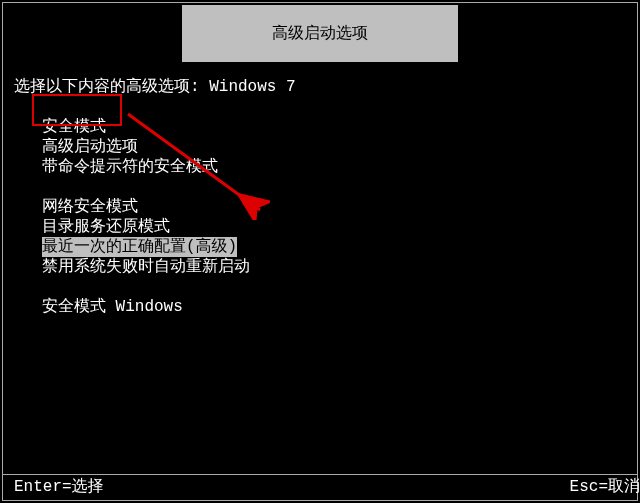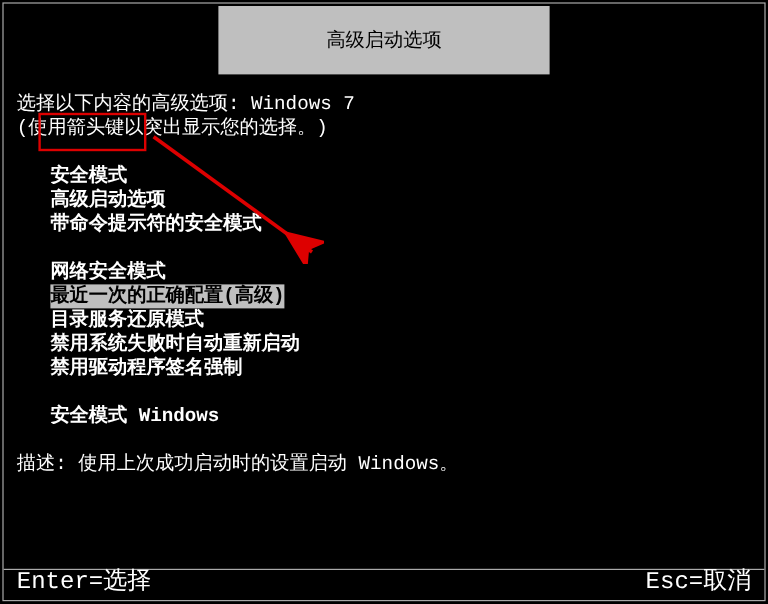--- a/index.html
+++ b/index.html
@@ -68,7 +68,6 @@
 
 <div class="content">
   <div class="line"><span>选择以下内容的高级选项: </span><span>Windows 7</span></div>
-  <div class="line">(使用箭头键以突出显示您的选择。)</div>
   <div class="blank"></div>
 
   <div class="line indent"><span>安全模式</span></div>

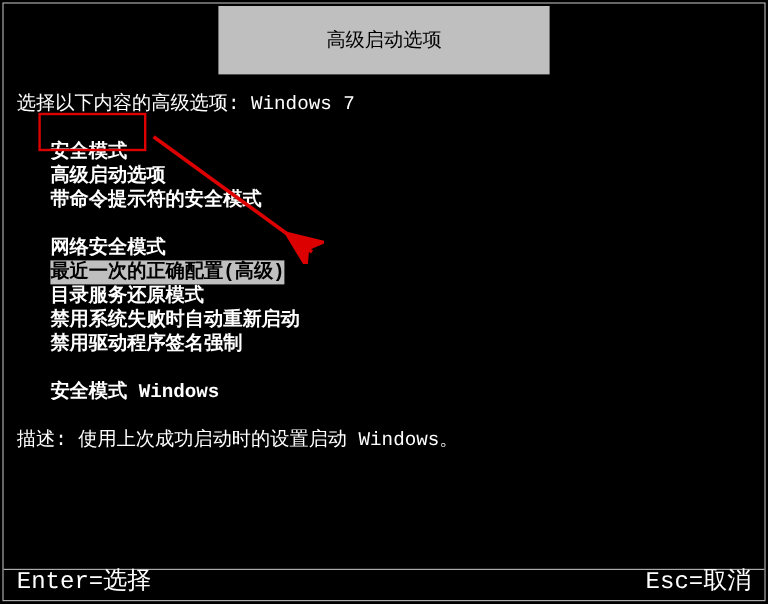--- a/index.html
+++ b/index.html
@@ -30,7 +30,7 @@
     left:14px;top:40px;right:14px;margin-top:37px;
   }
   .line{white-space:pre;line-height:20px;height:20px;}
-  .indent{padding-left:28px;font-weight:bold;}
+  .indent{padding-left:28px;}
   .blank{height:20px;}
   .selected{
     display:inline-block;

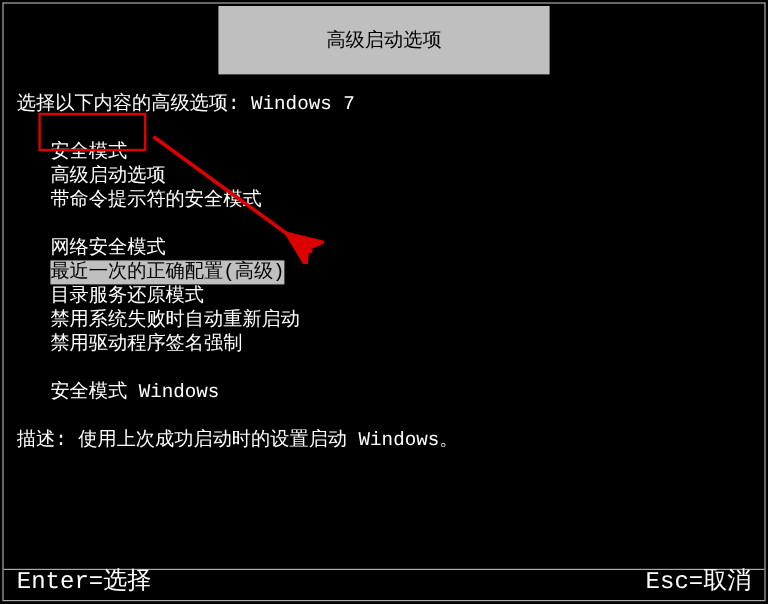--- a/index.html
+++ b/index.html
@@ -76,8 +76,8 @@
   <div class="blank"></div>
 
   <div class="line indent">网络安全模式</div>
+  <div class="line indent">目录服务还原模式</div>
   <div class="line indent"><span class="selected">最近一次的正确配置(高级)</span></div>
-  <div class="line indent">目录服务还原模式</div>
   <div class="line indent">禁用系统失败时自动重新启动</div>
   <div class="line indent">禁用驱动程序签名强制</div>
   <div class="blank"></div>

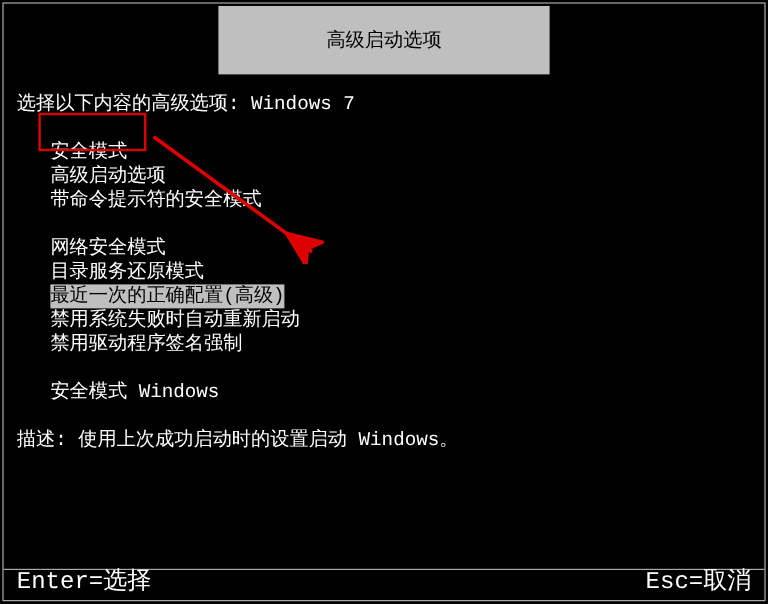--- a/index.html
+++ b/index.html
@@ -79,7 +79,6 @@
   <div class="line indent">目录服务还原模式</div>
   <div class="line indent"><span class="selected">最近一次的正确配置(高级)</span></div>
   <div class="line indent">禁用系统失败时自动重新启动</div>
-  <div class="line indent">禁用驱动程序签名强制</div>
   <div class="blank"></div>
 
   <div class="line indent">安全模式 Windows</div>

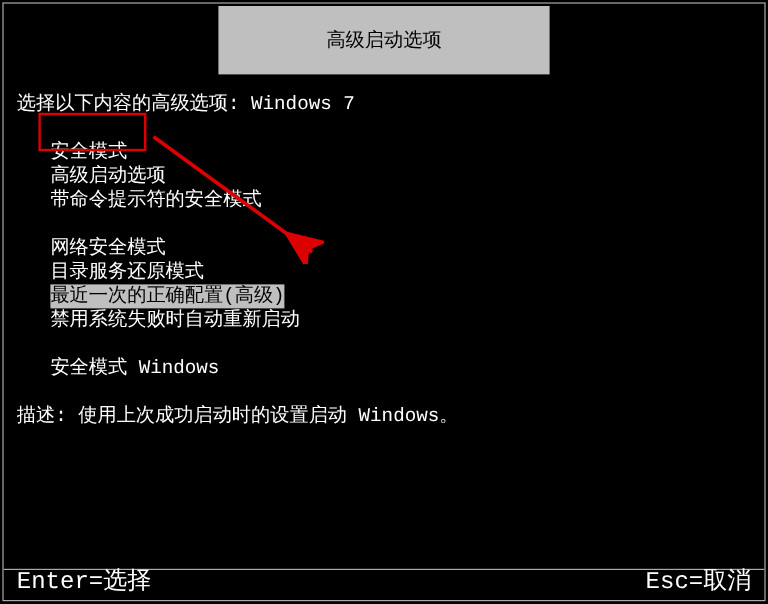--- a/index.html
+++ b/index.html
@@ -84,7 +84,6 @@
   <div class="line indent">安全模式 Windows</div>
   <div class="blank"></div>
 
-  <div class="line"><span>描述: </span><span>使用上次成功启动时的设置启动 Windows。</span></div>
 </div>
 
 <div class="red-box" style="left:32px;top:94px;width:86px;height:28px;"></div>

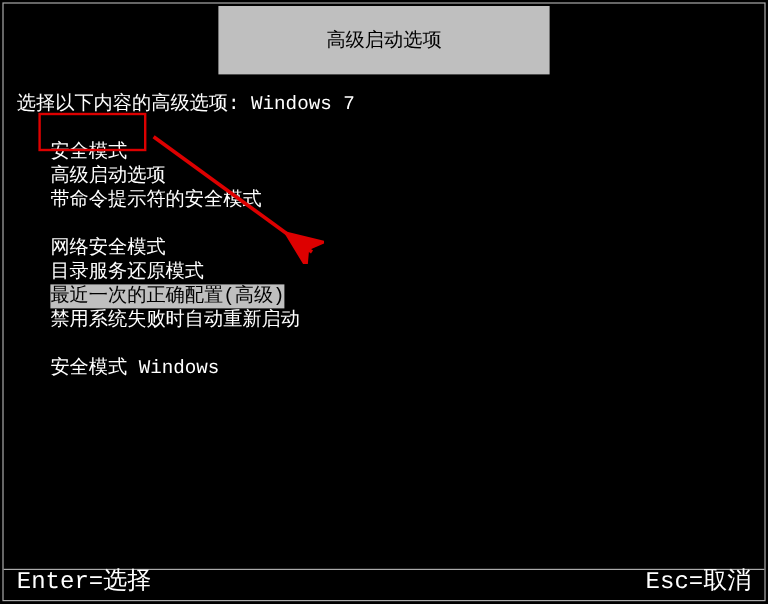--- a/index.html
+++ b/index.html
@@ -43,9 +43,9 @@
   }
   .footer{
     position:absolute;
-    left:14px;right:14px;bottom:6px;
+    left:14px;right:0;bottom:6px;
     display:flex;justify-content:space-between;
-    font-size:20px;
+    font-size:16px;
   }
   .footer-line{
     position:absolute;

